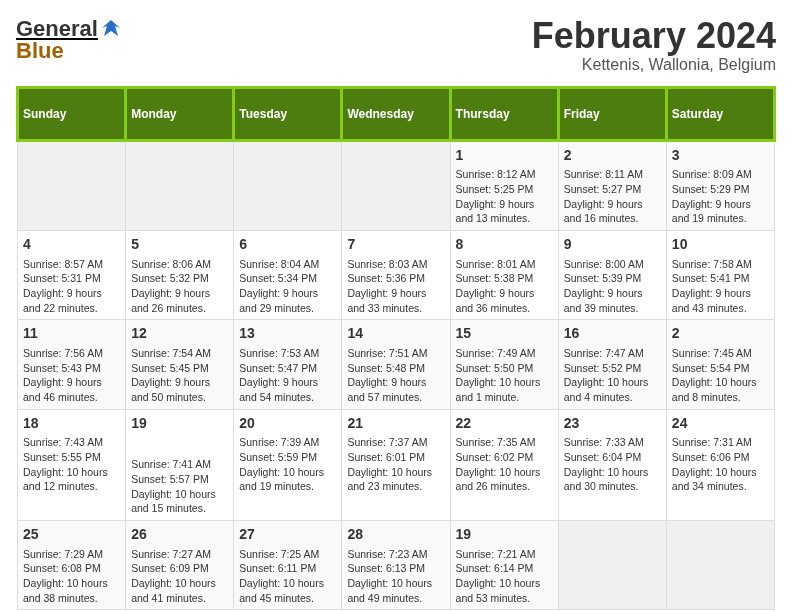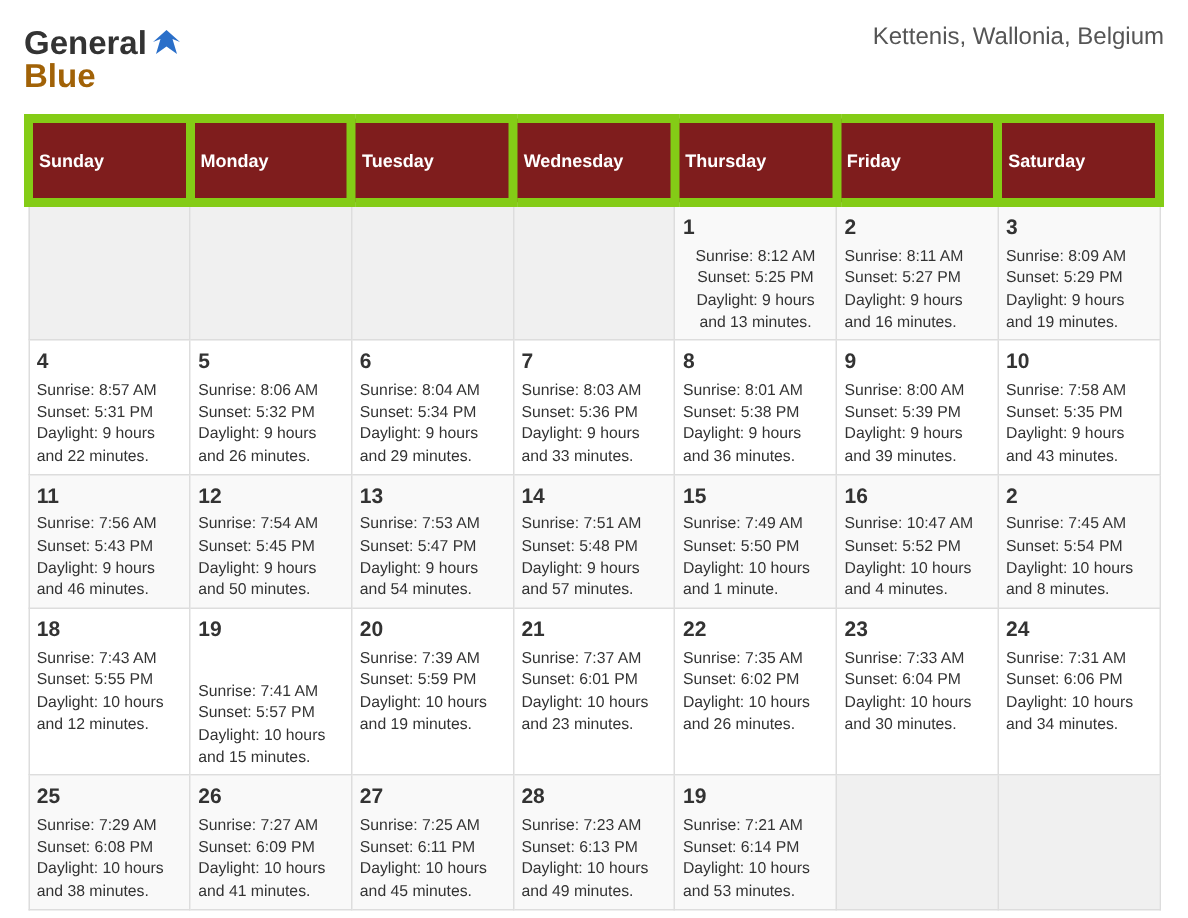--- a/index.html
+++ b/index.html
@@ -24,6 +24,7 @@
     .logo-row {
       display: flex;
       align-items: center;
+      text-decoration: underline;
     }
     .title-area {
       text-align: right;

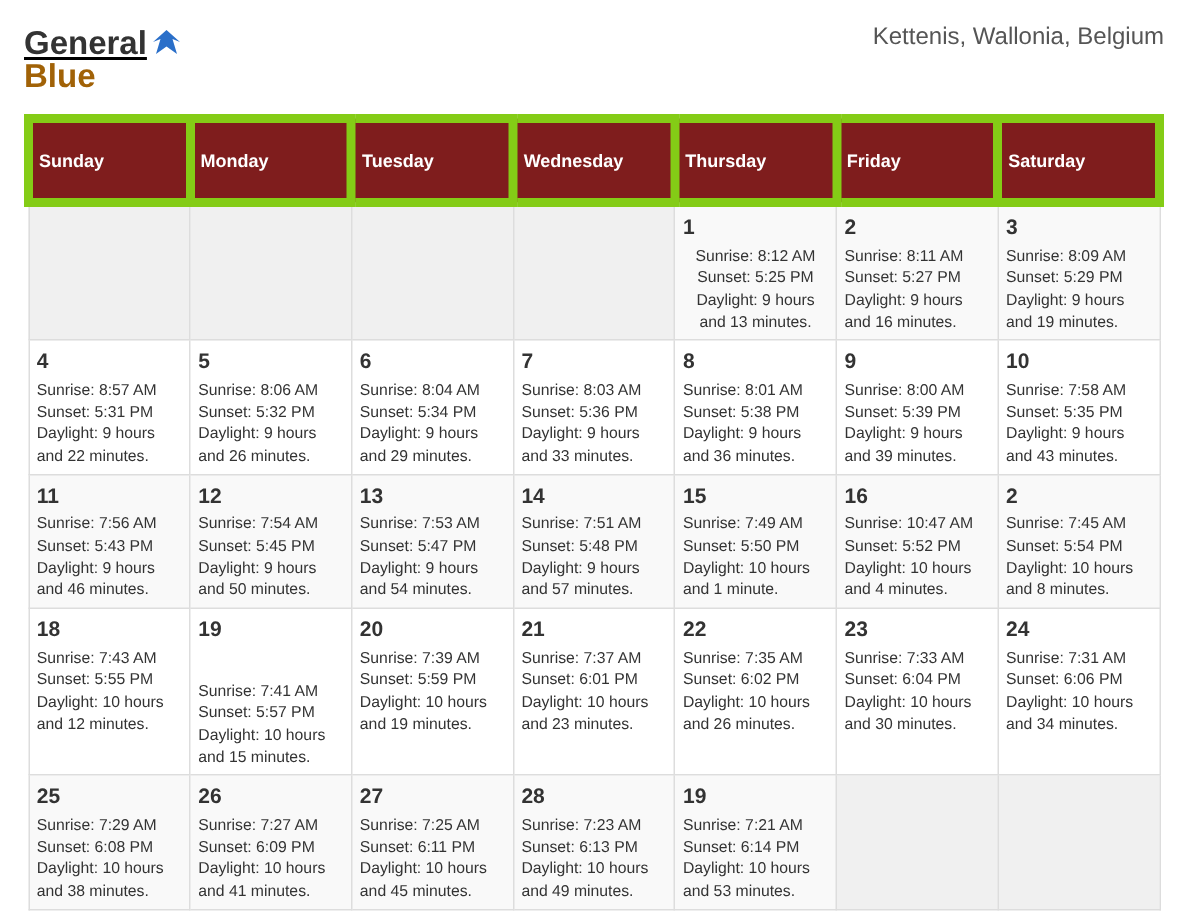--- a/index.html
+++ b/index.html
@@ -97,6 +97,7 @@
     <span style="font-size:22px;font-weight:bold;color:#a16207;margin-top:-4px;">Blue</span>
   </div>
   <div class="title-area">
+    <h1>February 2024</h1>
     <h2>Kettenis, Wallonia, Belgium</h2>
   </div>
 </div>

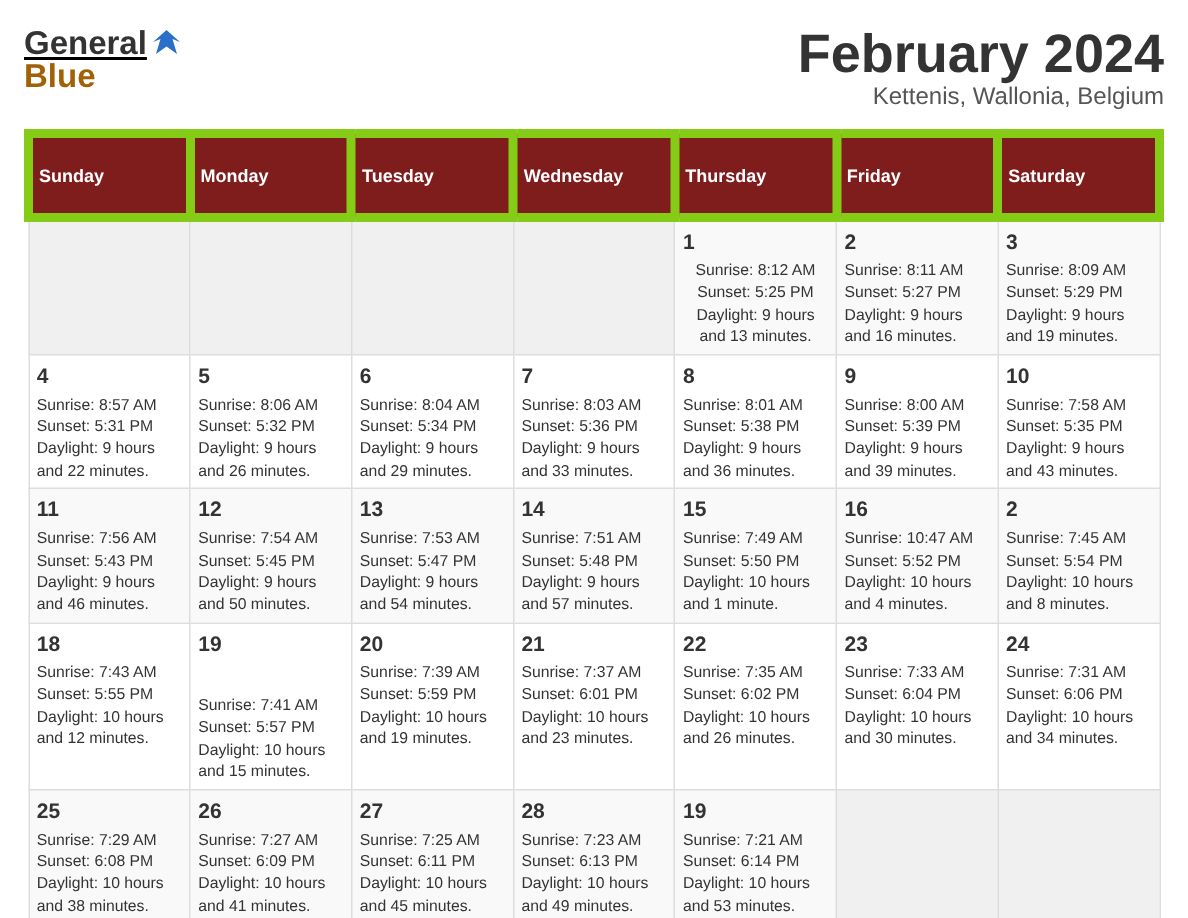--- a/index.html
+++ b/index.html
@@ -46,13 +46,13 @@
       font-size: 11px;
     }
     thead tr th {
-      background-color: #7f1d1d;
+      background-color: #4d7c0f;
       color: #fff;
       padding: 18px 4px;
       text-align: left;
       font-size: 12px;
       font-weight: bold;
-      border: 6px solid #84cc16;
+      border: 3px solid #84cc16;
     }
     tbody tr td {
       vertical-align: top;

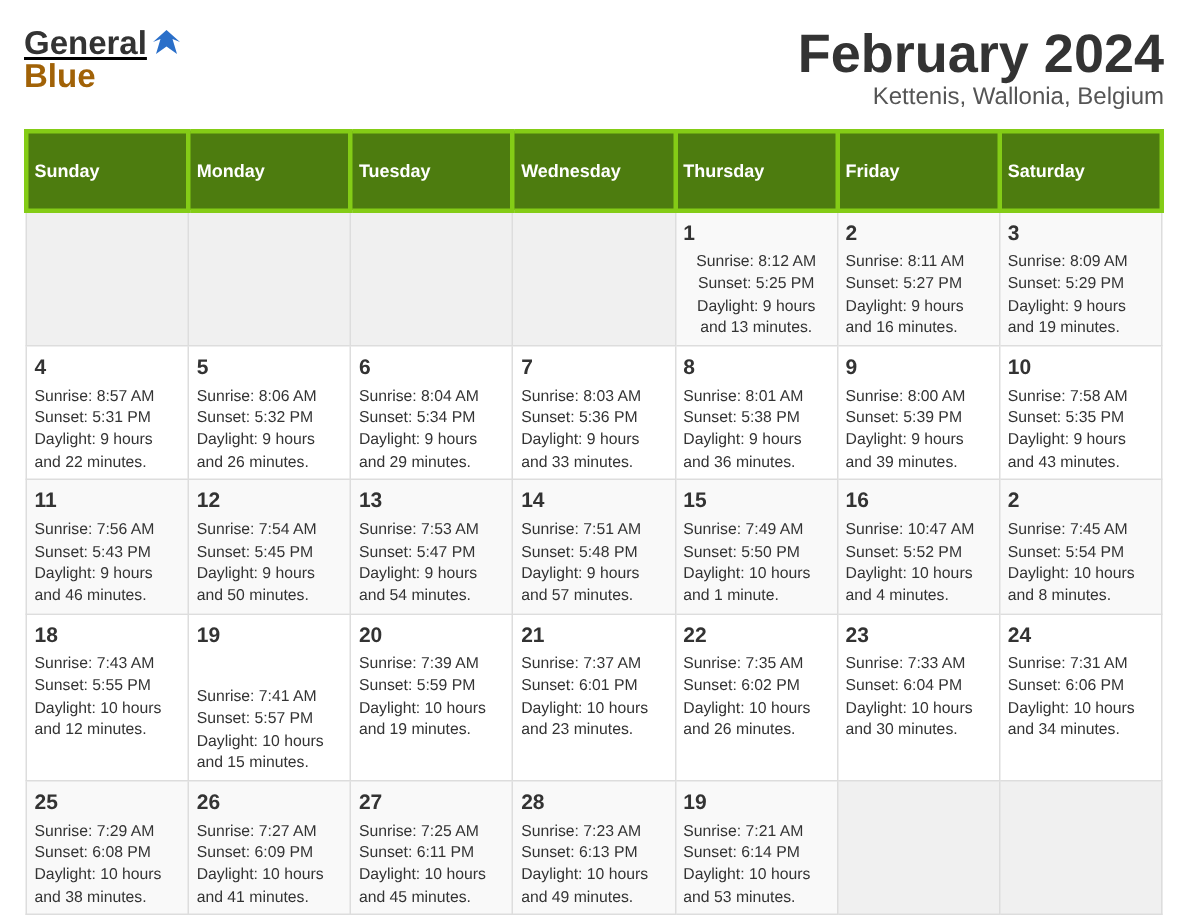--- a/index.html
+++ b/index.html
@@ -122,7 +122,7 @@
         <td class="empty-cell"></td>
         <td>
           <span class="day-num">1</span>
-          <div class="day-info" style="white-space: pre-line; text-align: center;">Sunrise: 8:12 AM
+          <div class="day-info" style="white-space: pre-line;">Sunrise: 8:12 AM
 Sunset: 5:25 PM
 Daylight: 9 hours
 and 13 minutes.</div>

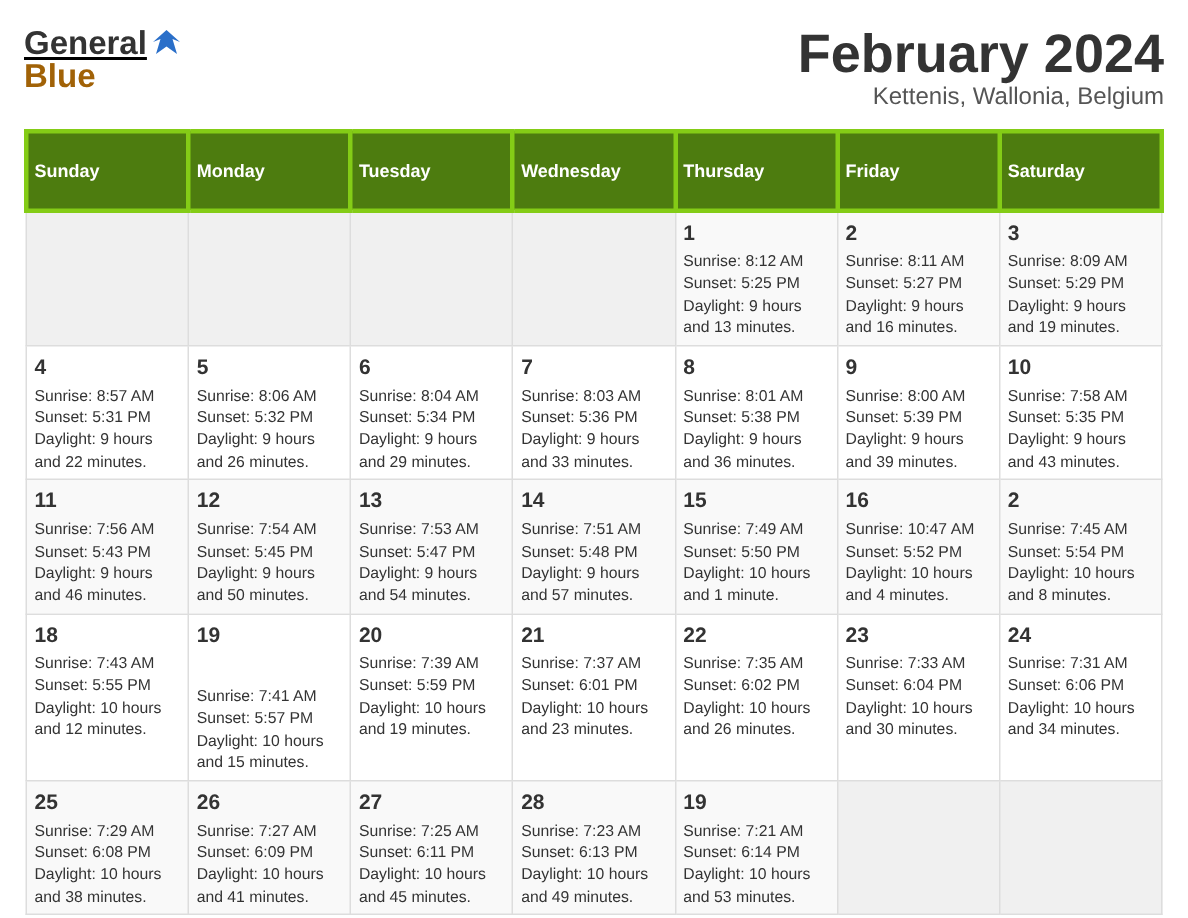--- a/index.html
+++ b/index.html
@@ -188,7 +188,7 @@
         <td>
           <span class="day-num">10</span>
           <div class="day-info" style="white-space: pre-line;">Sunrise: 7:58 AM
-Sunset: 5:35 PM
+Sunset: 5:41 PM
 Daylight: 9 hours
 and 43 minutes.</div>
         </td>

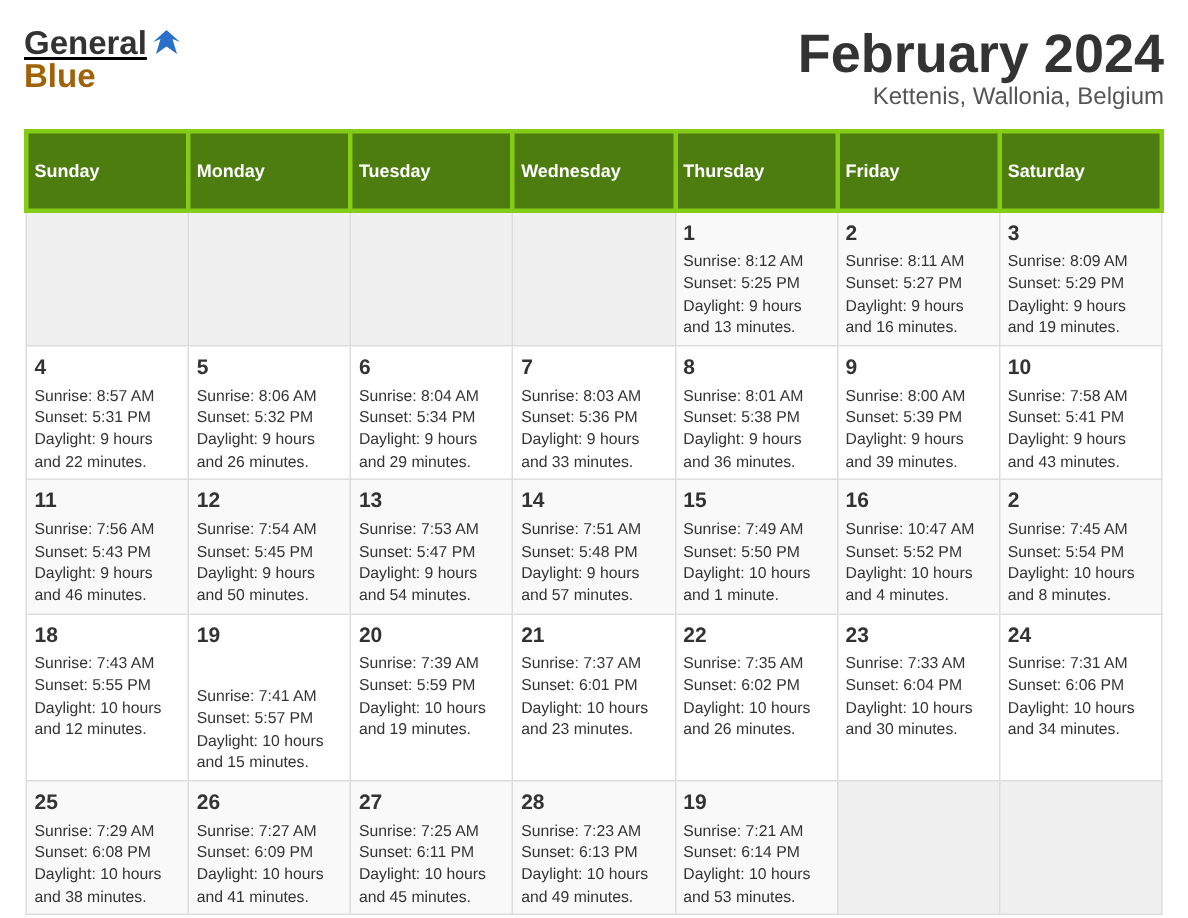--- a/index.html
+++ b/index.html
@@ -231,7 +231,7 @@
         </td>
         <td>
           <span class="day-num">16</span>
-          <div class="day-info" style="white-space: pre-line;">Sunrise: 10:47 AM
+          <div class="day-info" style="white-space: pre-line;">Sunrise: 7:47 AM
 Sunset: 5:52 PM
 Daylight: 10 hours
 and 4 minutes.</div>

